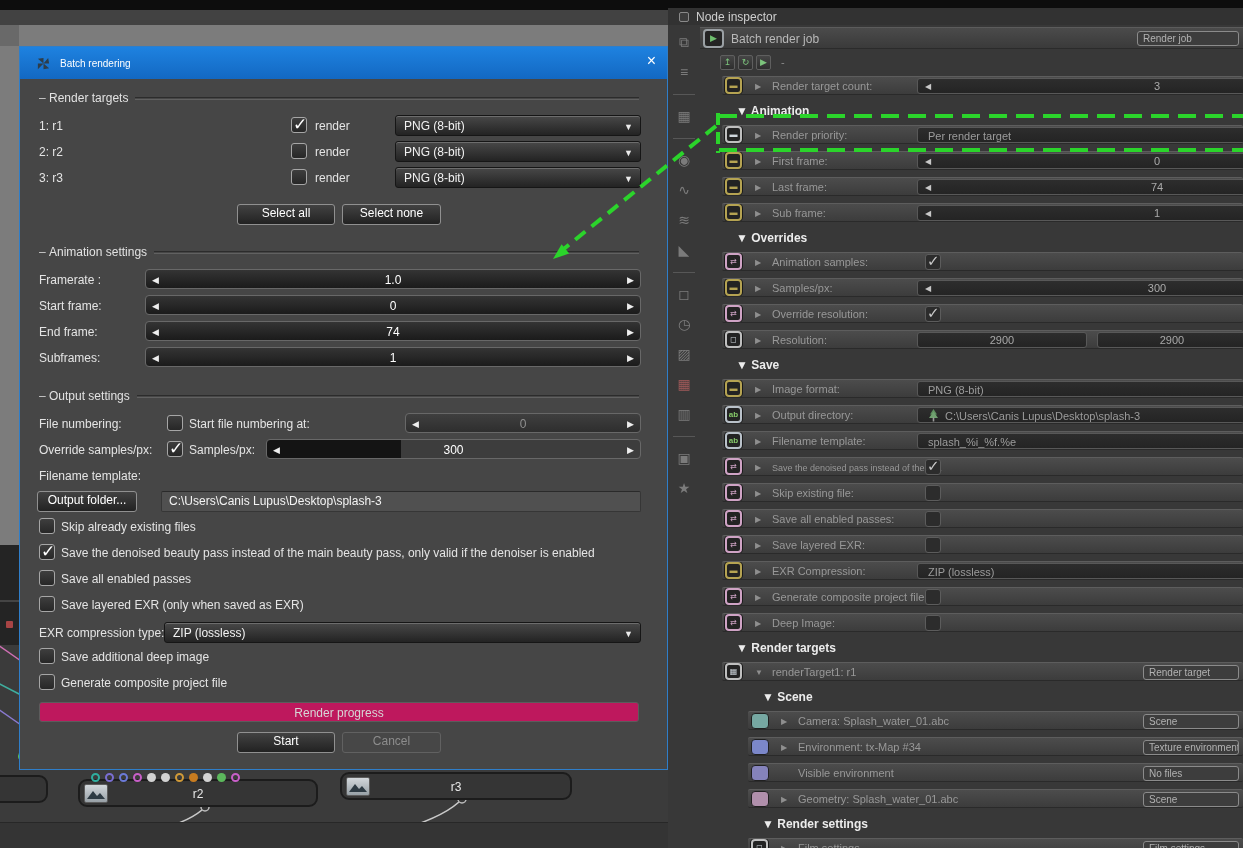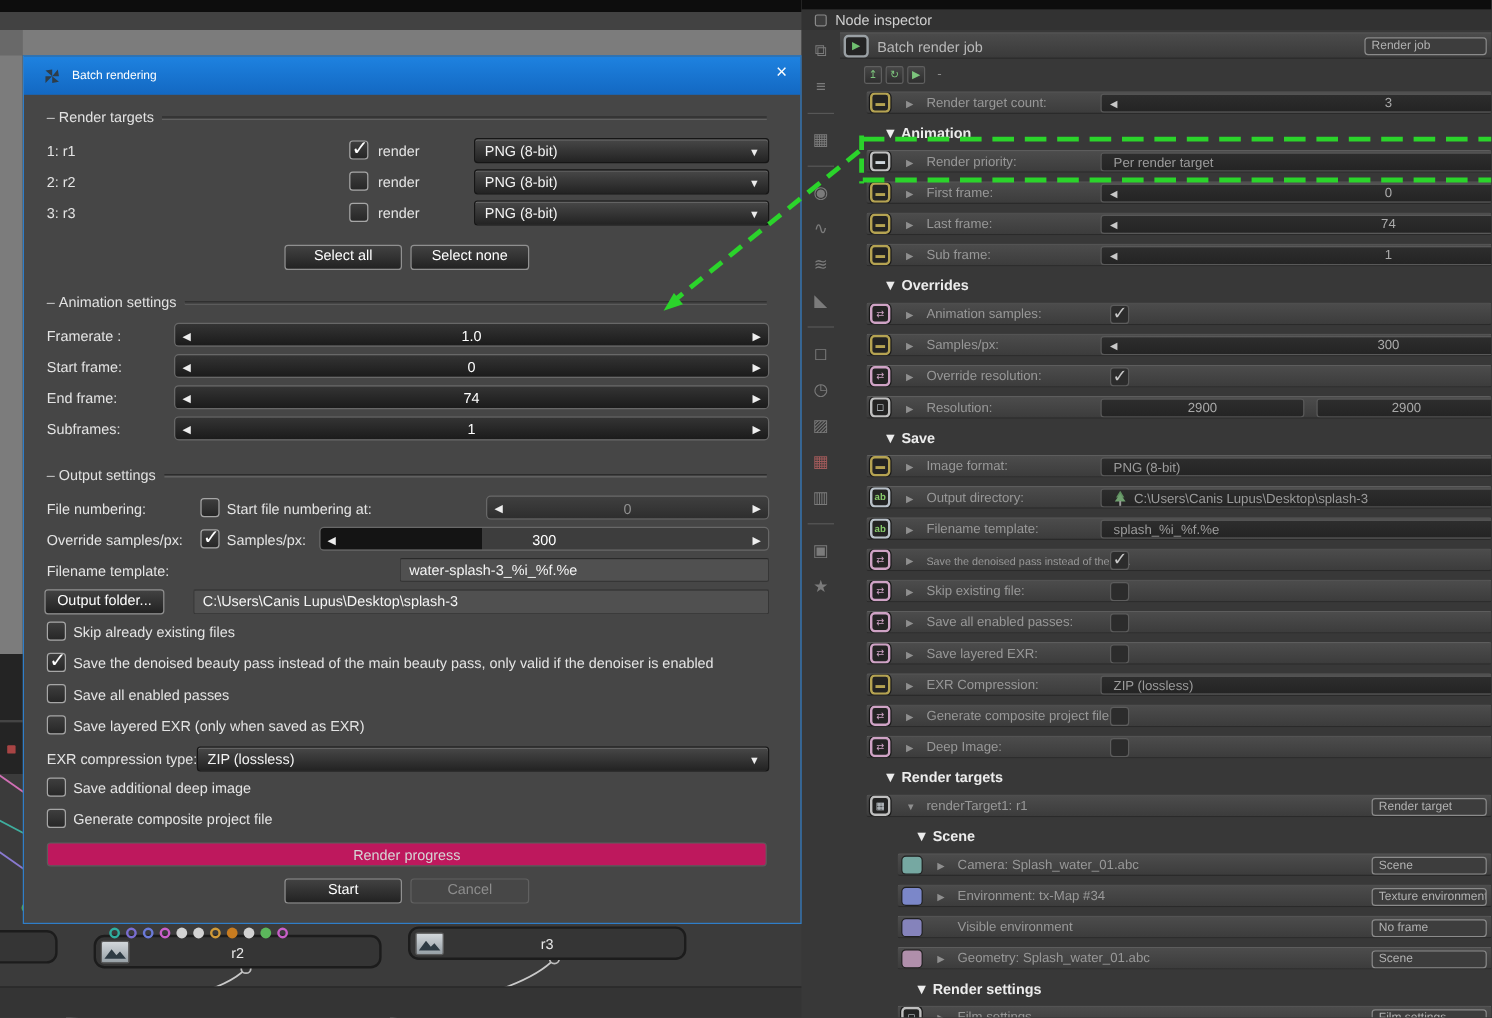--- a/index.html
+++ b/index.html
@@ -240,7 +240,6 @@
     </div>
 
   <span class="lbl" style="left:19px;top:422px">Filename template:</span>
-  <div class="input" style="left:313px;top:418px;width:308px">water-splash-3_%i_%f.%e</div>
 
   <div class="btn" style="left:17px;top:444px;width:100px">Output folder...</div>
   <div class="input" style="left:141px;top:444px;width:480px;height:21px">C:\Users\Canis Lupus\Desktop\splash-3</div>

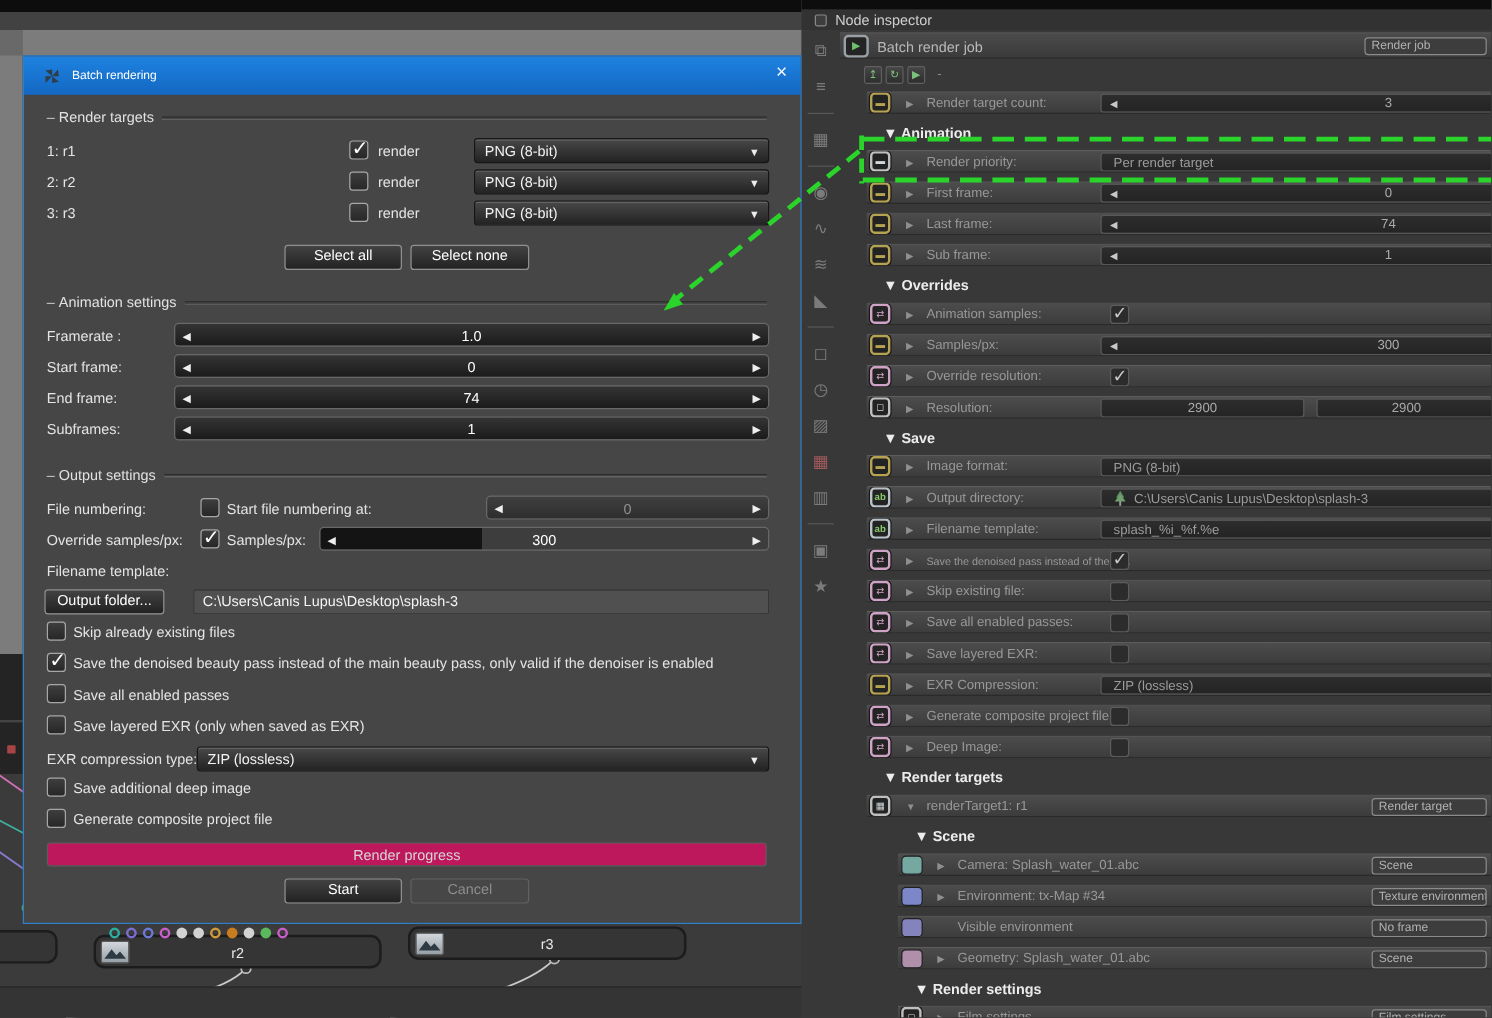--- a/index.html
+++ b/index.html
@@ -478,7 +478,7 @@
         <div class="irow indent">
           <span class="iswatch" style="background: rgb(133, 131, 187);"></span>
           <span class="ilabel">Visible environment</span>
-          <span class="ibadge">No frame</span>
+          <span class="ibadge">No files</span>
         </div>
         <div class="irow indent">
           <span class="iswatch" style="background: rgb(176, 143, 171);"></span>

